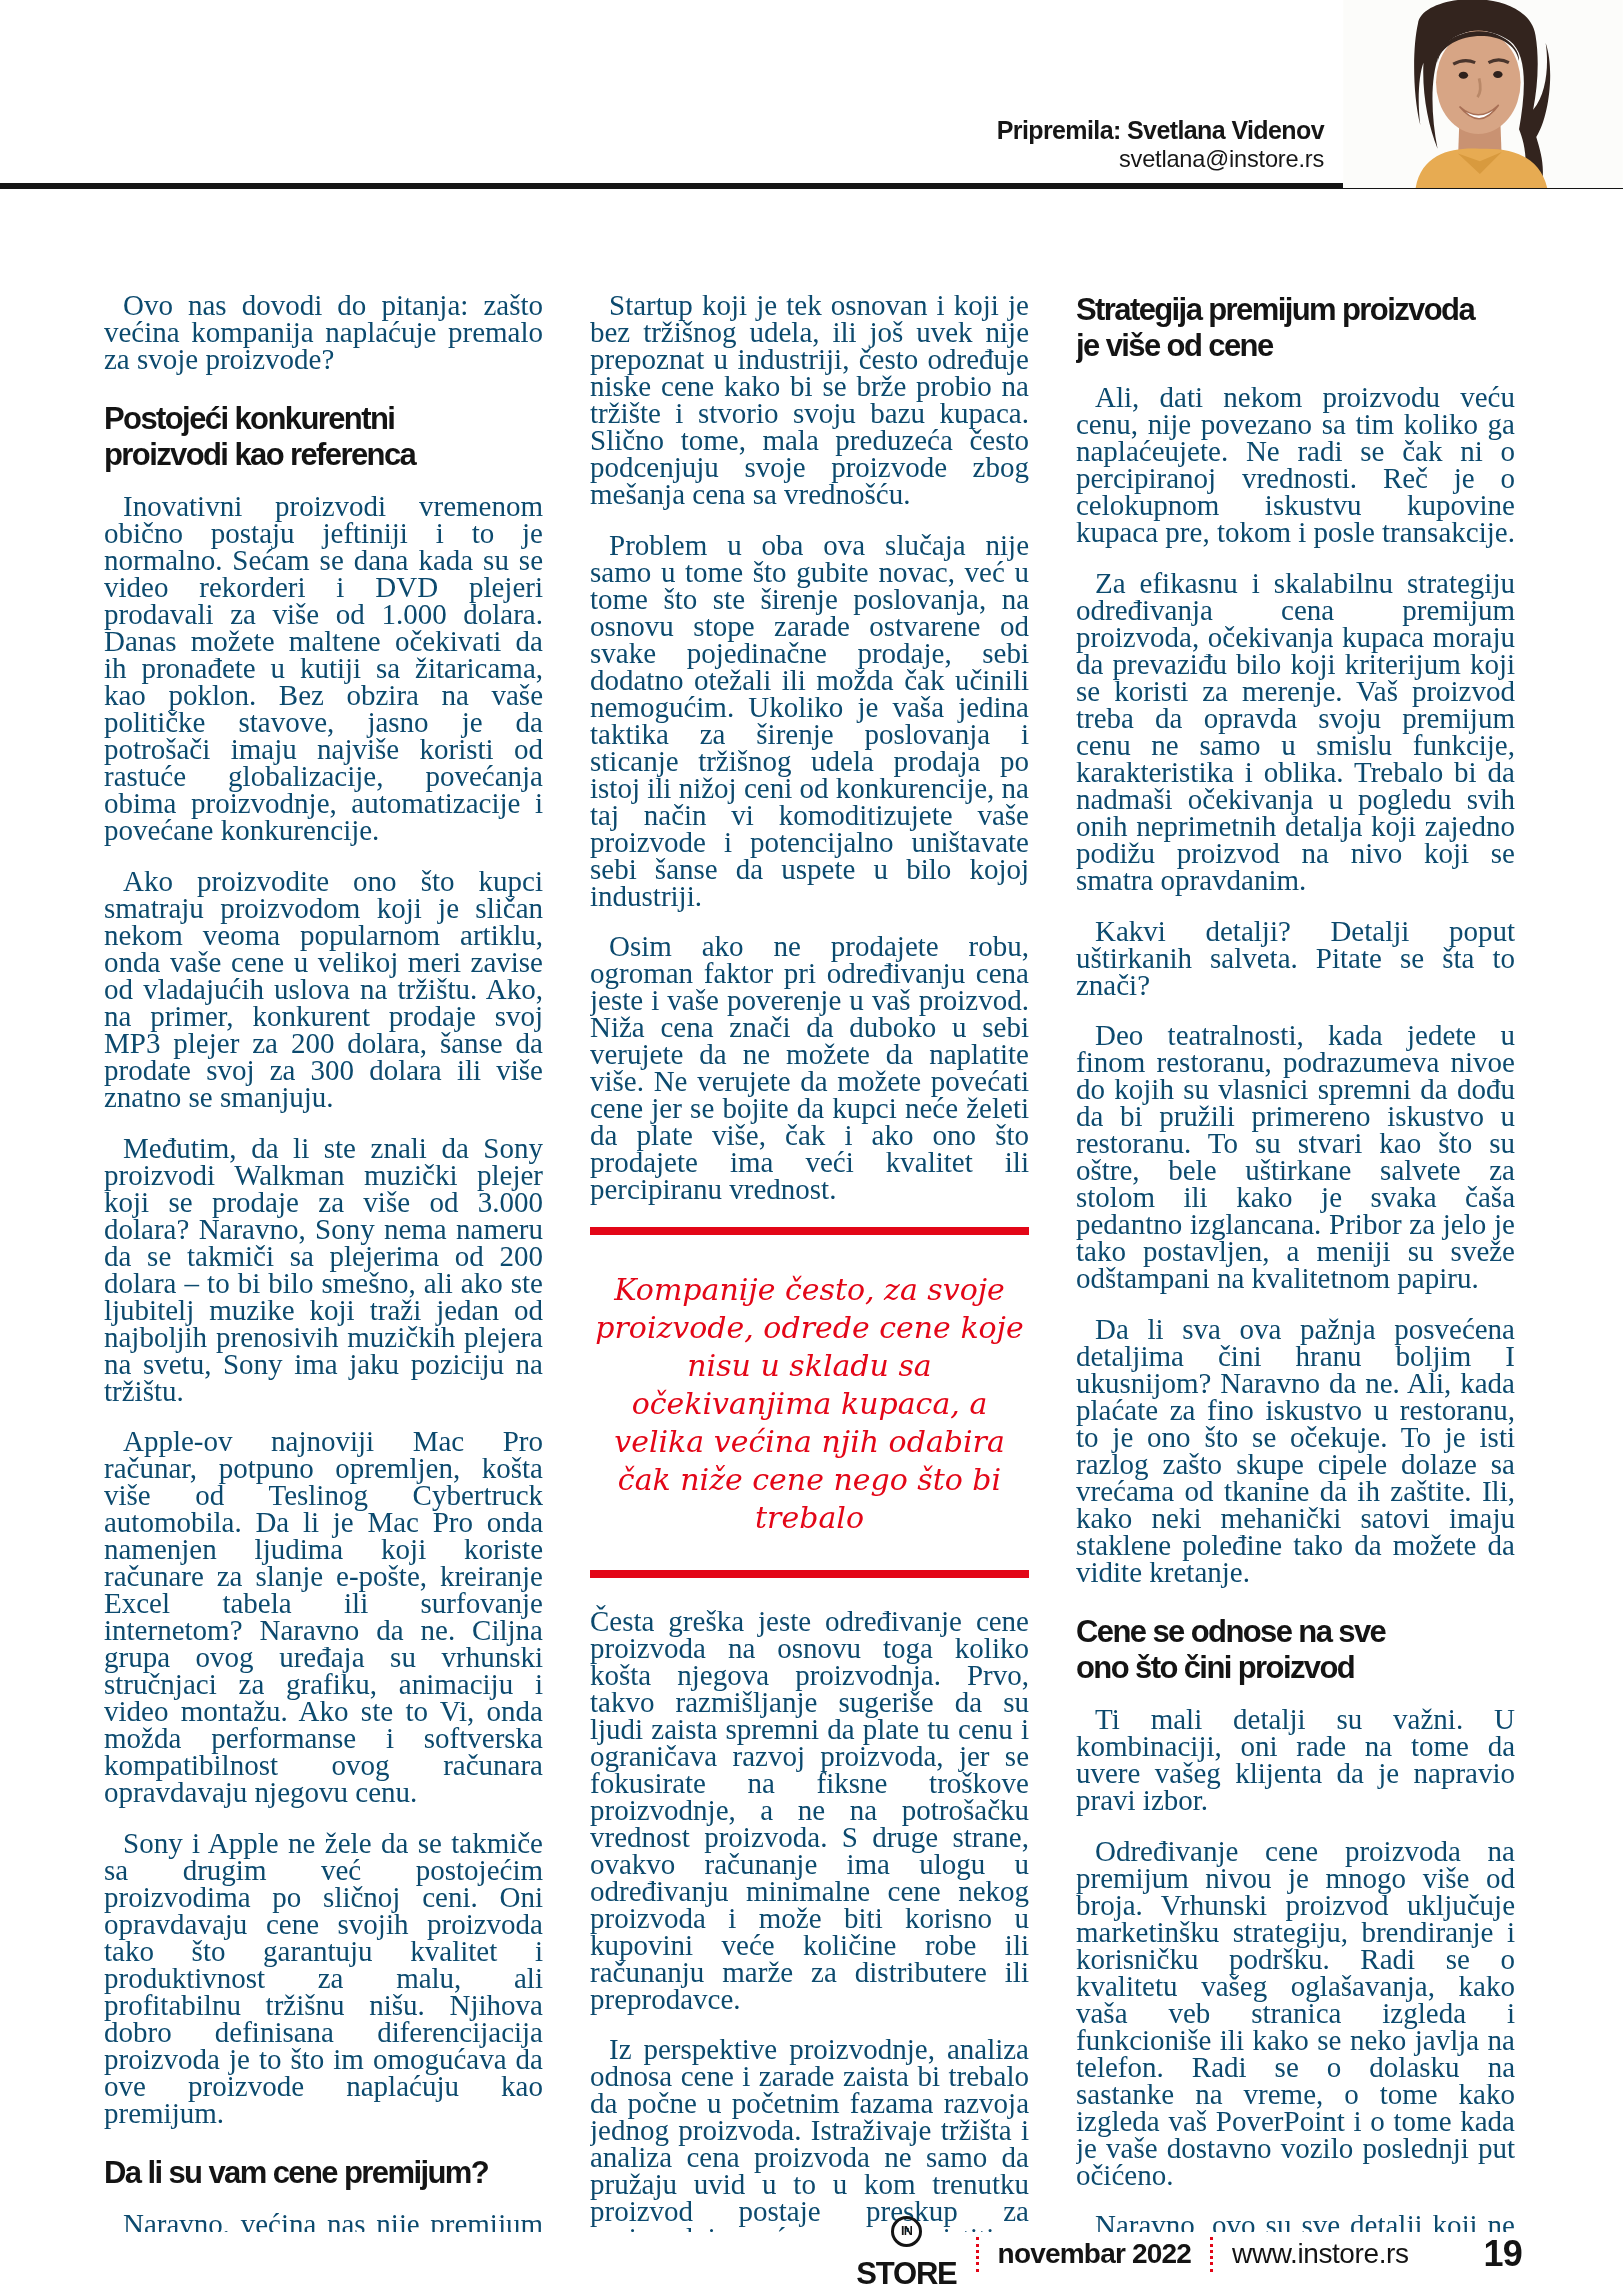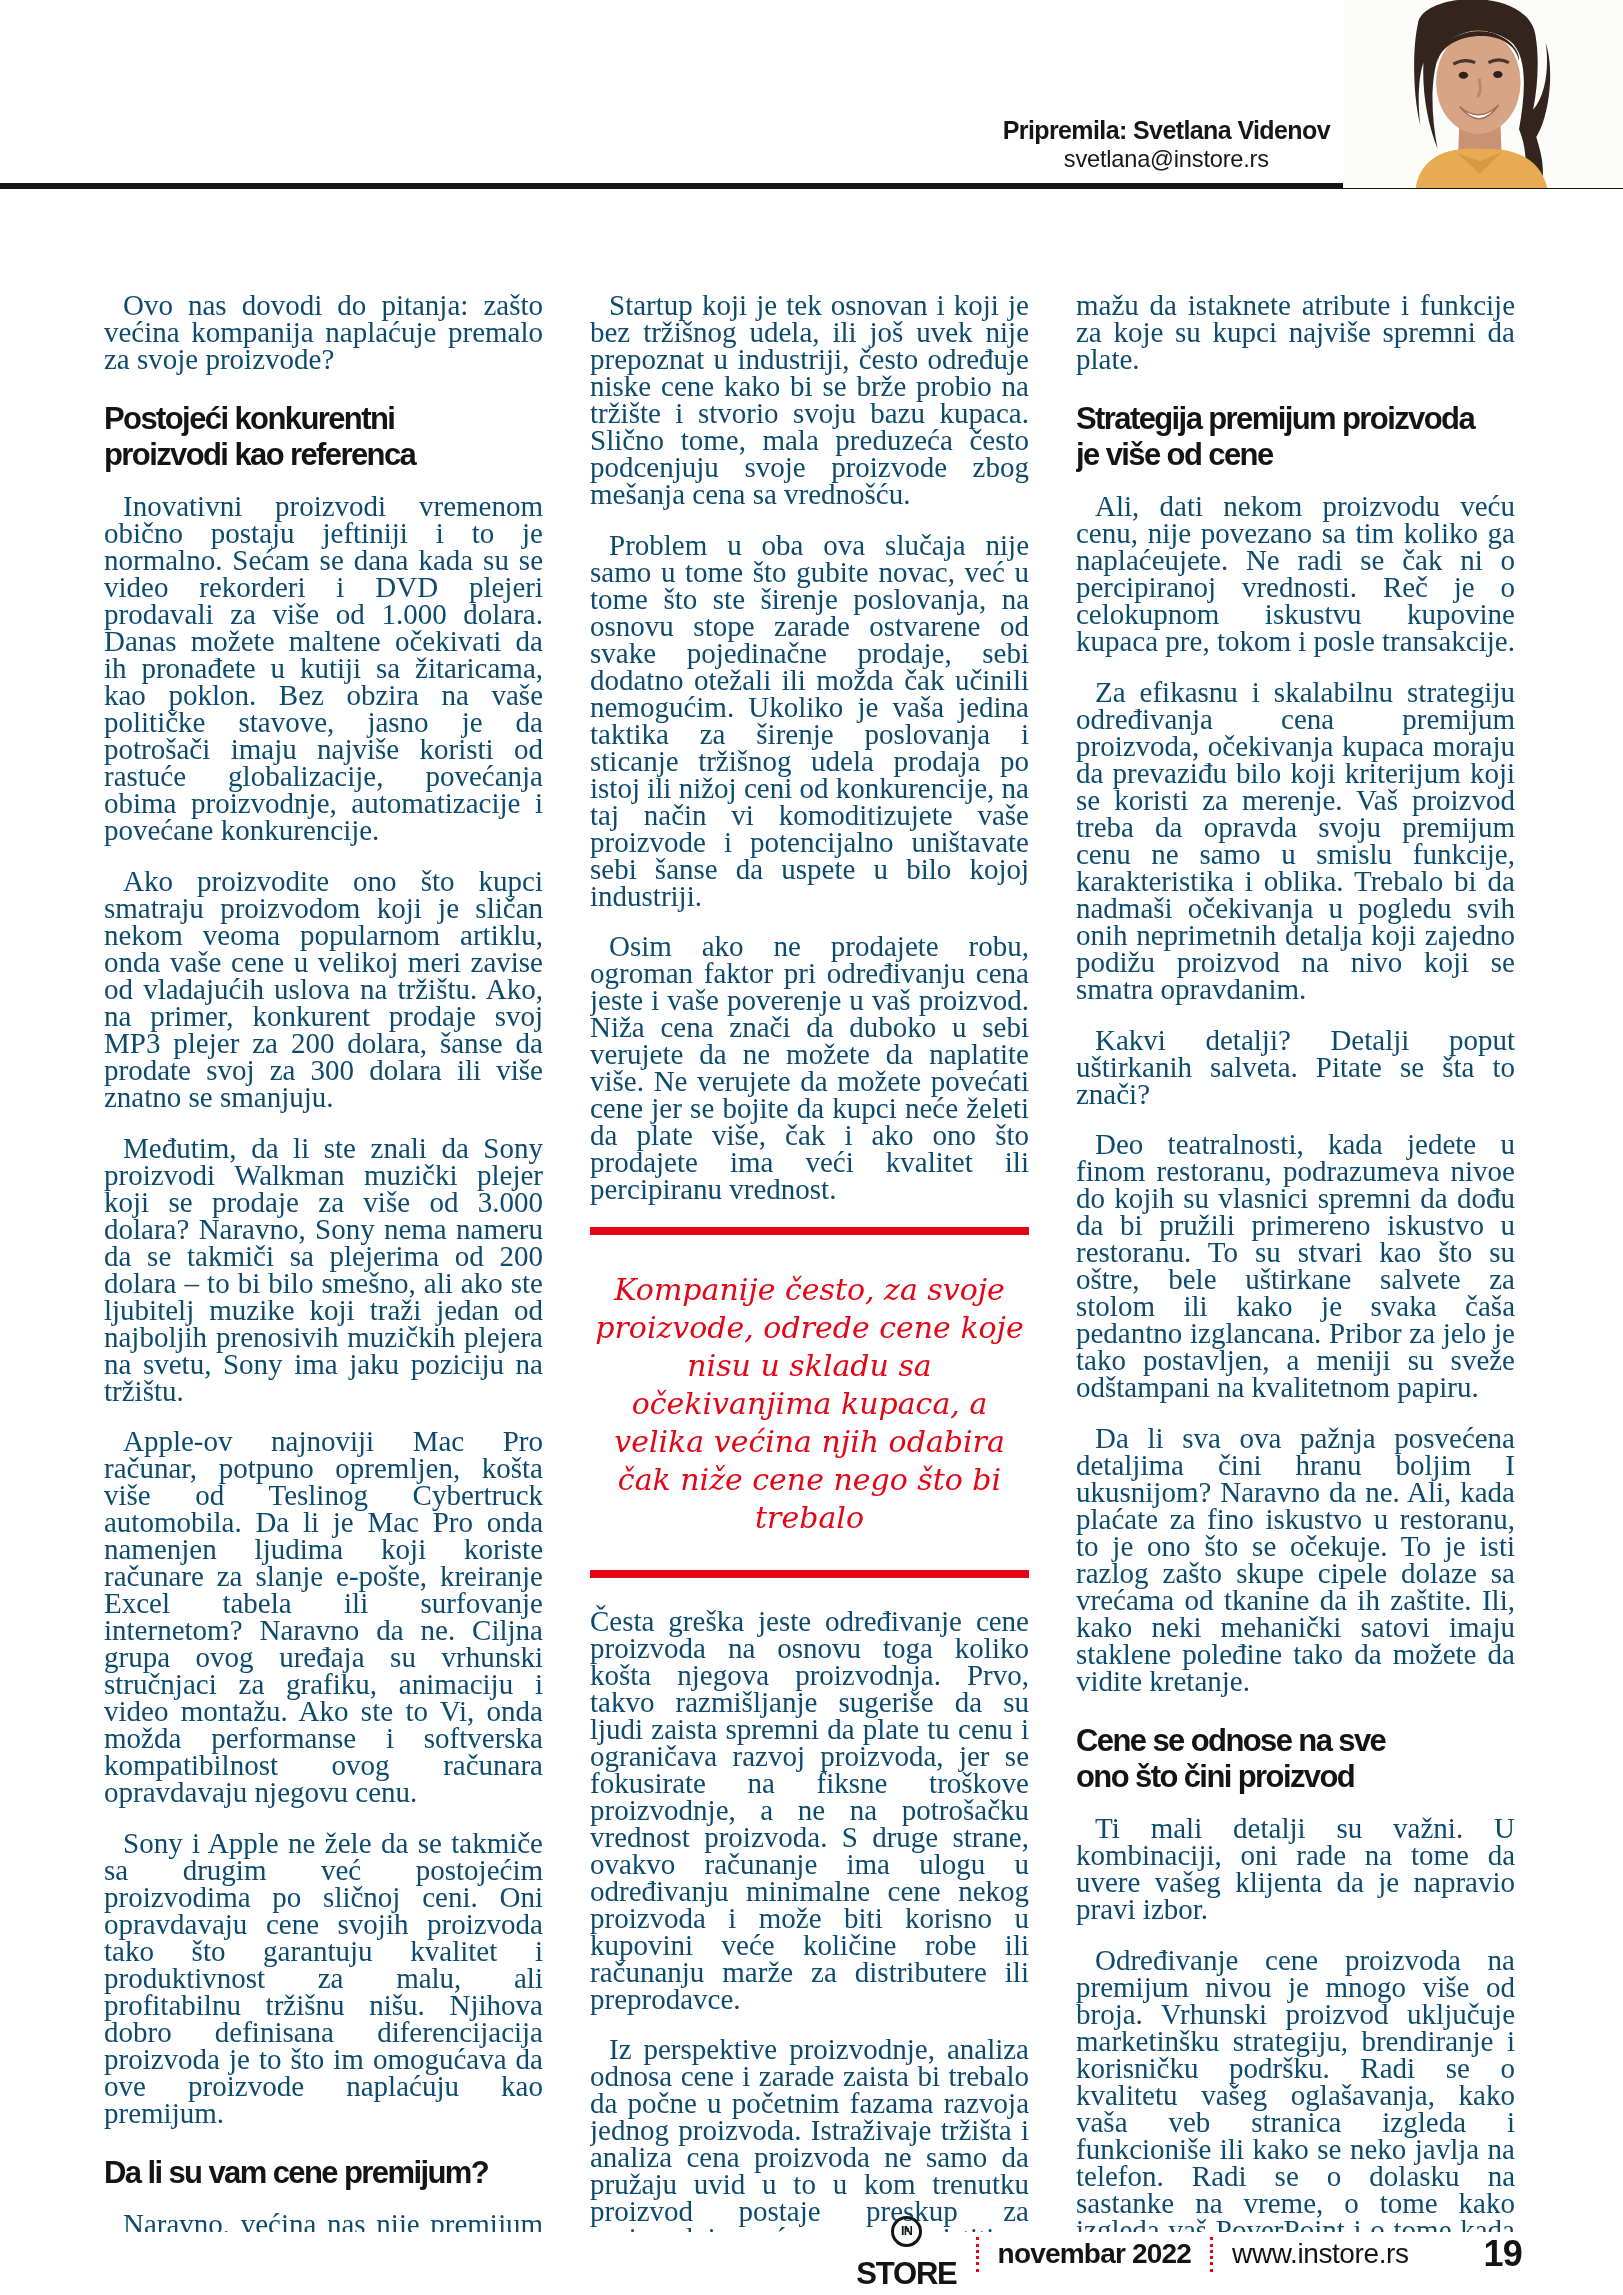--- a/index.html
+++ b/index.html
@@ -14,7 +14,7 @@
 
   
   .byline {
-    position:absolute; top:116px; right:293px; text-align:center;
+    position:absolute; top:116px; right:299px; text-align:right;
     font-family:"Liberation Sans", sans-serif; color:#161616;
   }
   .byline .name  { font-weight:bold; font-size:25px; line-height:1.15; letter-spacing:-0.6px; }

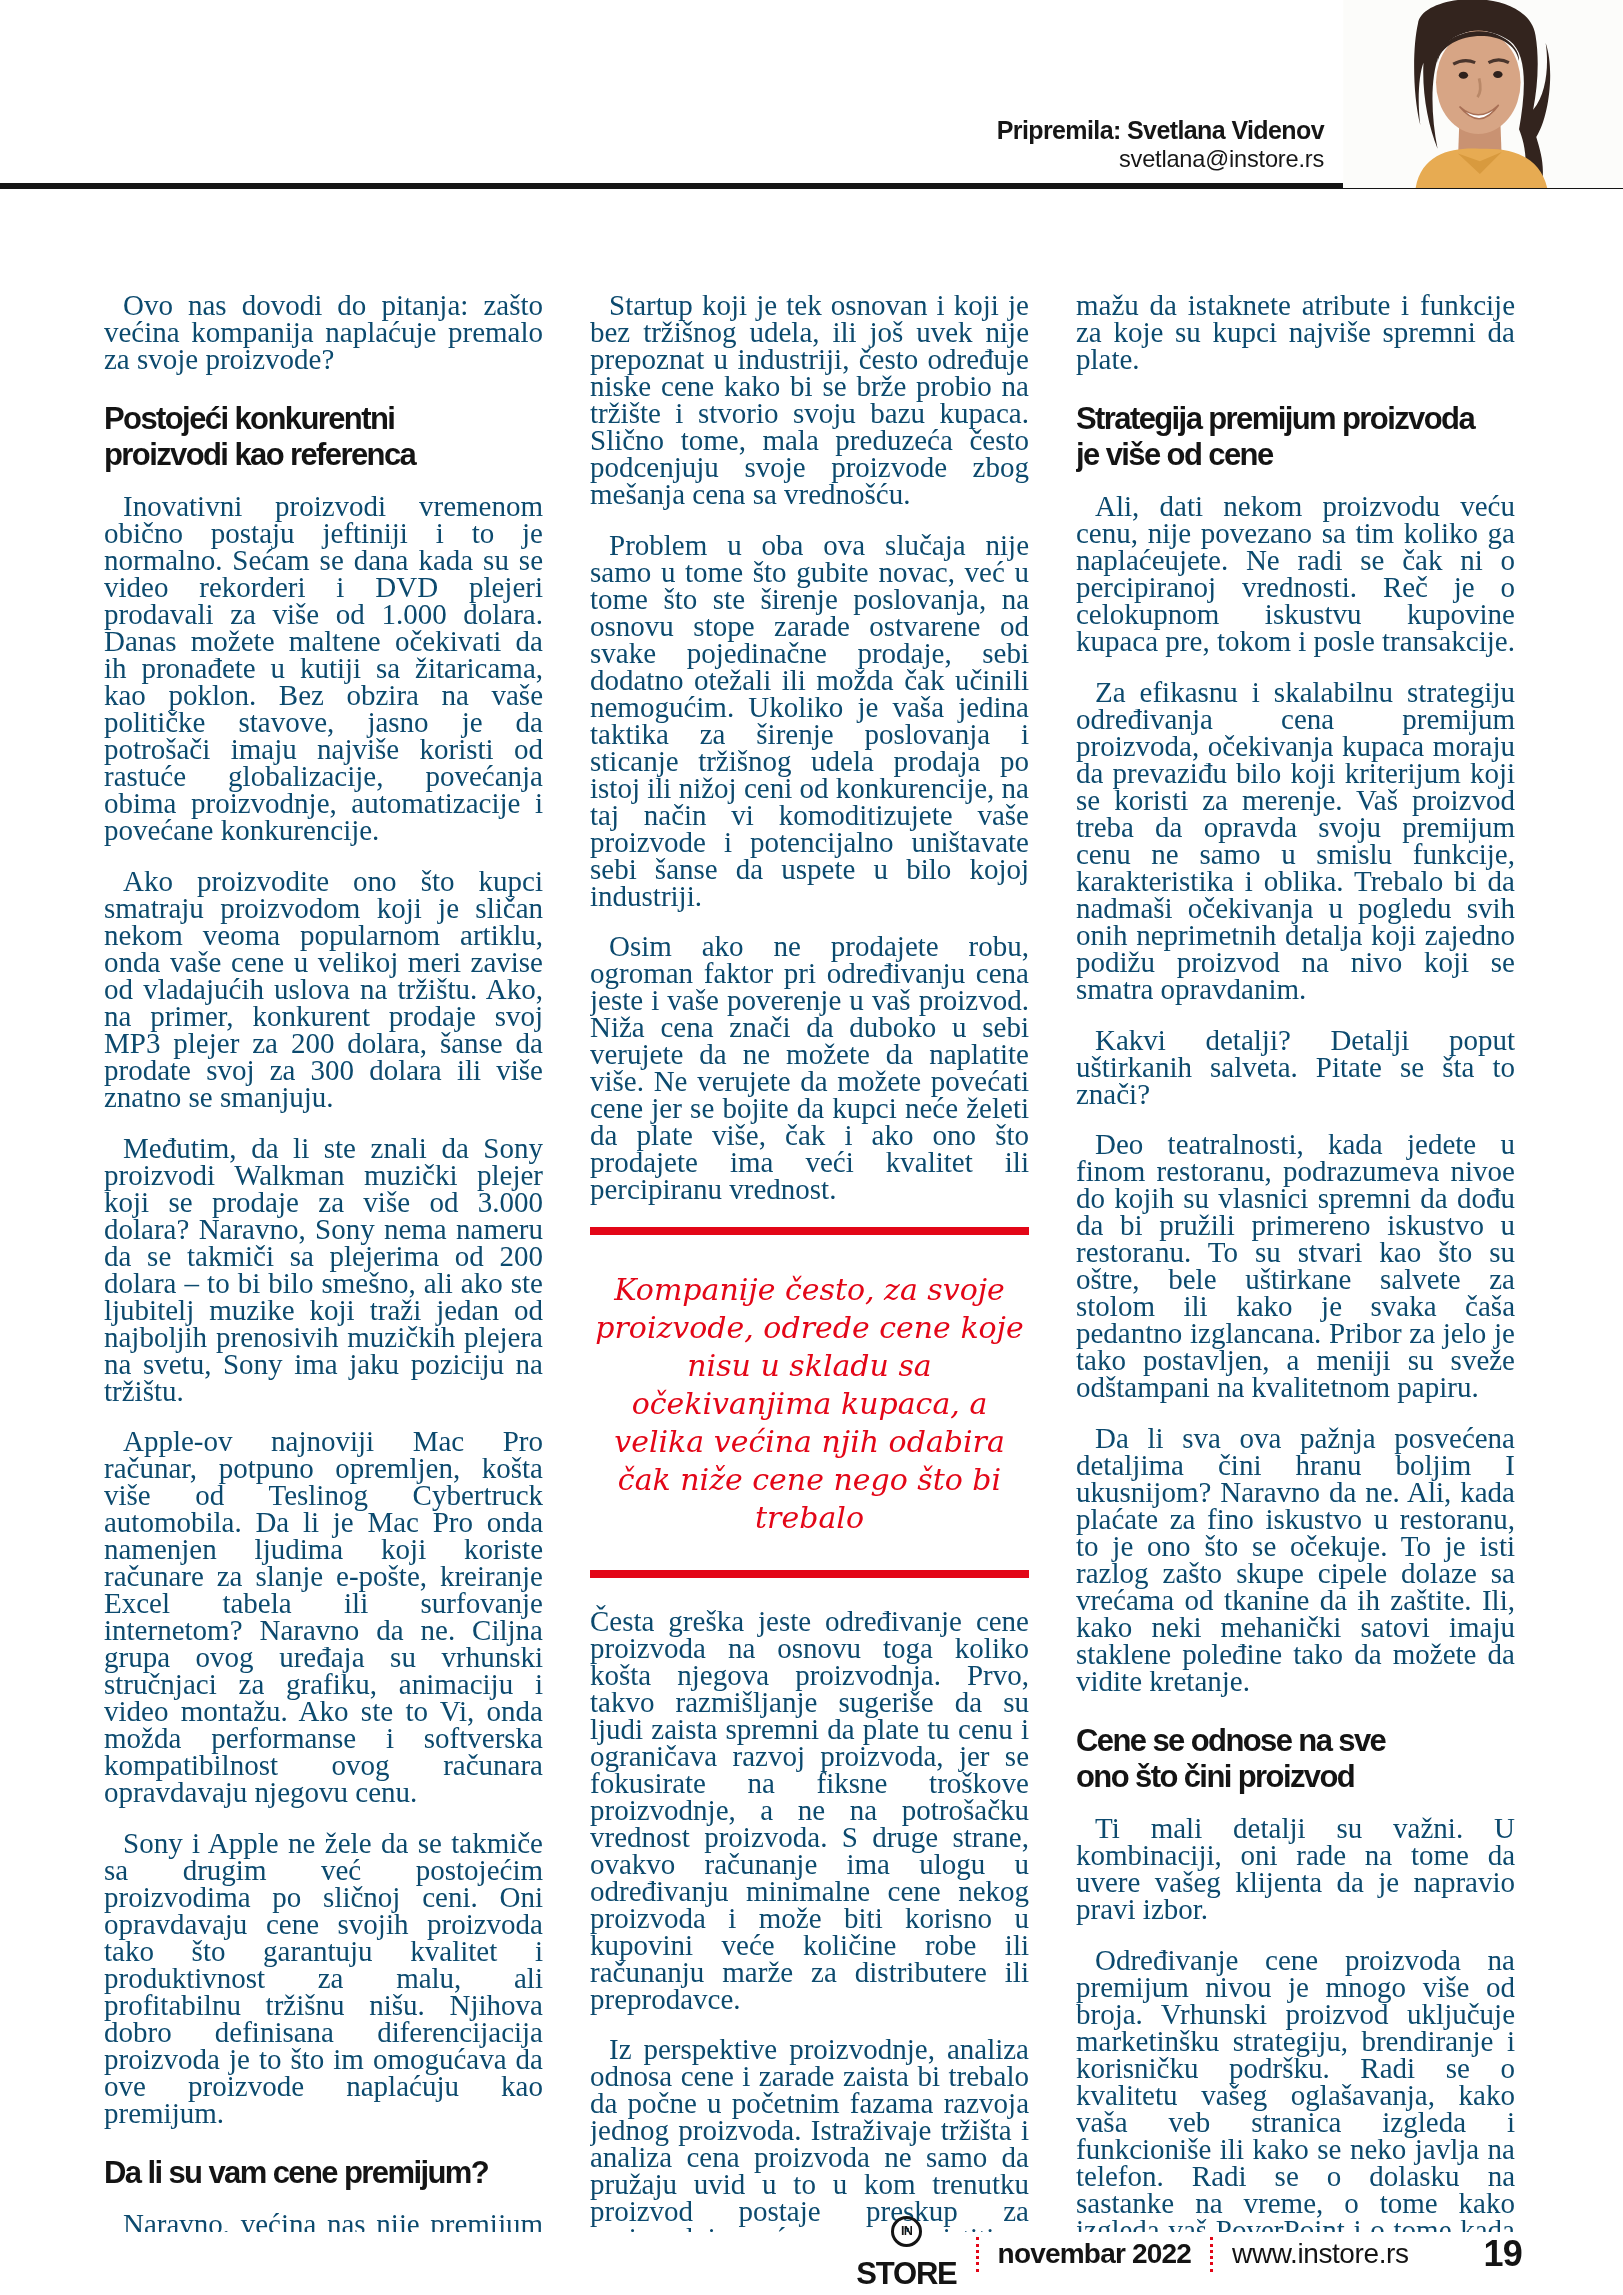--- a/index.html
+++ b/index.html
@@ -137,7 +137,6 @@
         <p class="body-p">Iz perspektive proizvodnje, analiza odnosa cene i zarade zaista bi trebalo da počne u početnim fazama razvoja jednog proizvoda. Istraživaje tržišta i analiza cena proizvoda ne samo da pružaju uvid u to u kom trenutku proizvod postaje preskup za proizvodnju, već se mogu koristiti za usmeravanje razvoja jer vam po-</p>
       </div>
     <div class="col">
-        <p class="body-p no-indent">mažu da istaknete atribute i funkcije za koje su kupci najviše spremni da plate.</p>
         <h3 class="subhead">Strategija premijum proizvoda
 je više od cene</h3>
         <p class="body-p">Ali, dati nekom proizvodu veću cenu, nije povezano sa tim koliko ga naplaćeujete. Ne radi se čak ni o percipiranoj vrednosti. Reč je o celokupnom iskustvu kupovine kupaca pre, tokom i posle transakcije.</p>

